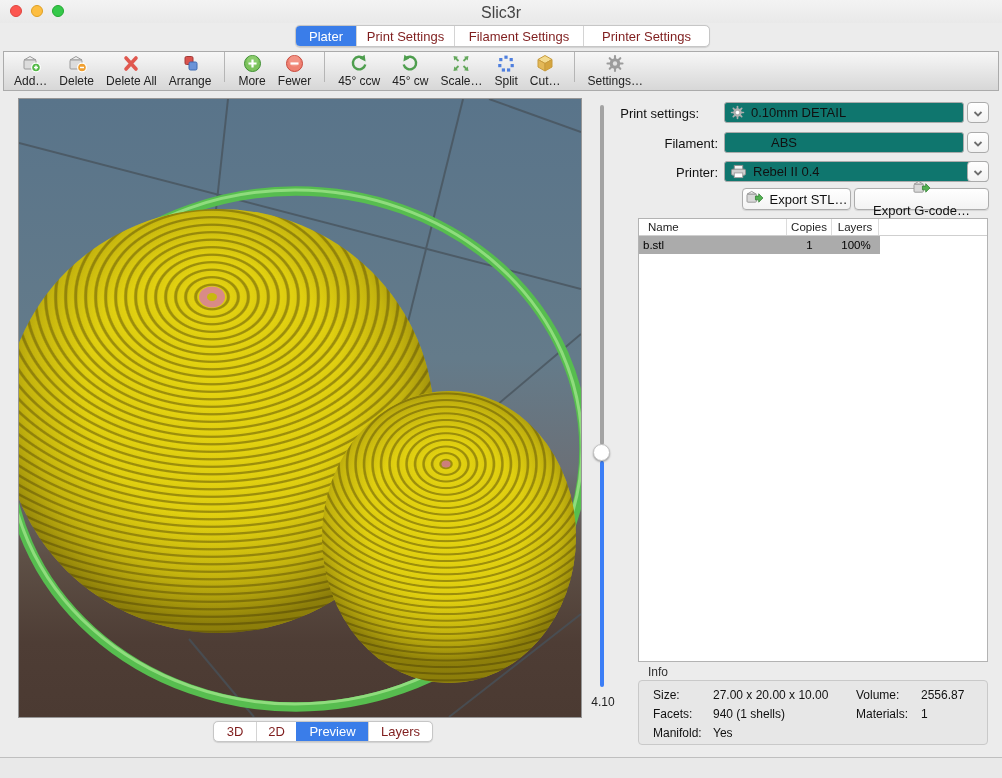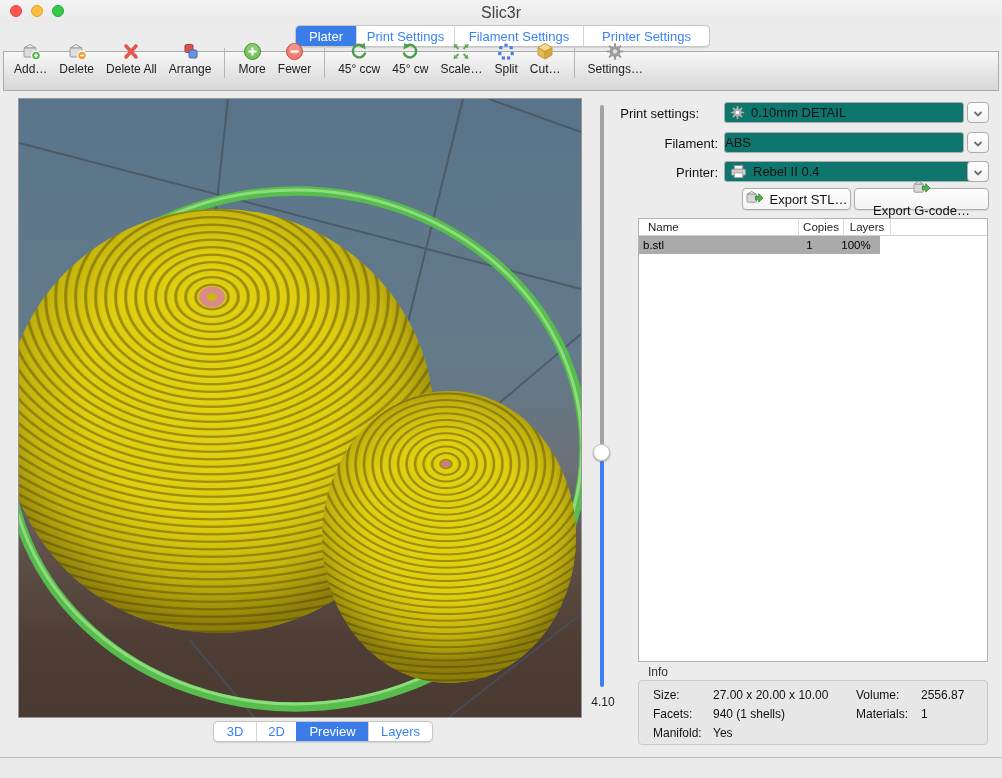--- a/index.html
+++ b/index.html
@@ -22,7 +22,7 @@
   
   .seg { display:flex; background:#FFF; border:1px solid #C6C6C6; border-radius:5px; overflow:hidden;
          box-shadow:0 0.5px 1px rgba(0,0,0,.12); }
-  .seg-item { font-size:13px; color:#3b82f6; display:flex; align-items:center; justify-content:center; }
+  .seg-item { font-size:13px; color:#7f1d1d; display:flex; align-items:center; justify-content:center; }
   .seg-item + .seg-item { border-left:1px solid #D4D4D4; }
   .seg-item.active { background:#3A7DE9; color:#FFF; border-left-color:#3A7DE9; }
   .main-tabs { left:295px; top:25px; height:22px; }

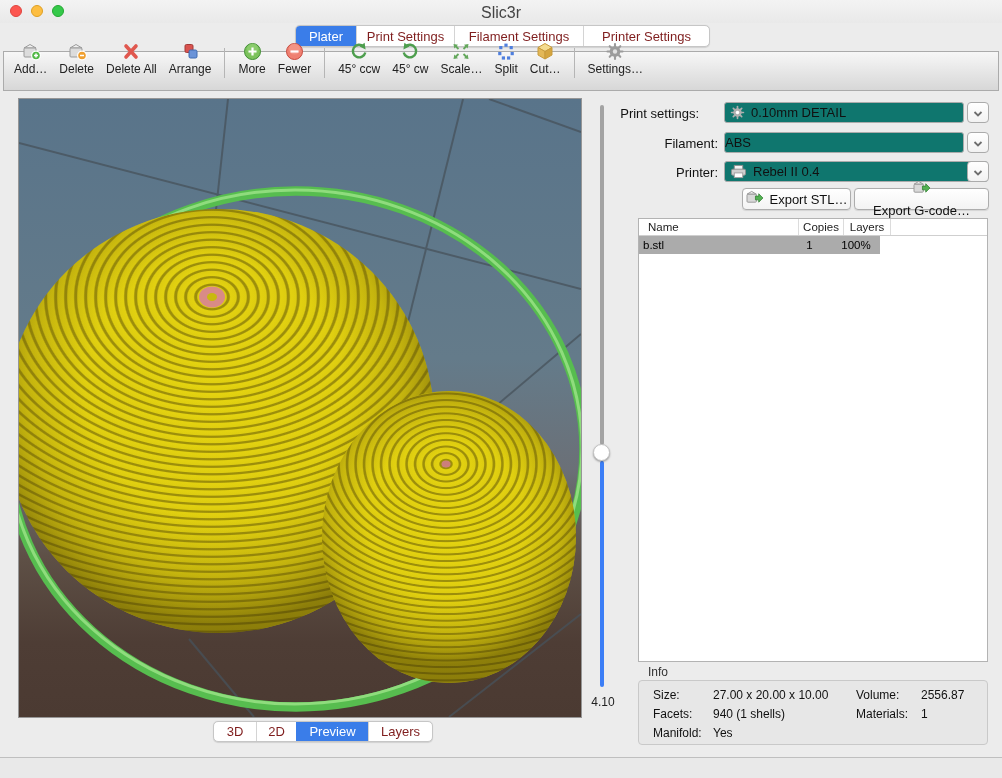--- a/index.html
+++ b/index.html
@@ -31,7 +31,7 @@
   
   .toolbar { left:3px; top:51px; width:996px; height:40px;
              border:1px solid #ABABAB; background:linear-gradient(#F7F7F7,#D7D7D7);
-             display:flex; align-items:flex-end; padding:12px 4px; }
+             display:flex; align-items:flex-start; padding:0 4px; }
   .tool { display:flex; flex-direction:column; align-items:center; justify-content:flex-end;
           gap:1px; padding:2px 6px; font-size:12px; color:#222; }
   .tool svg { display:block; }

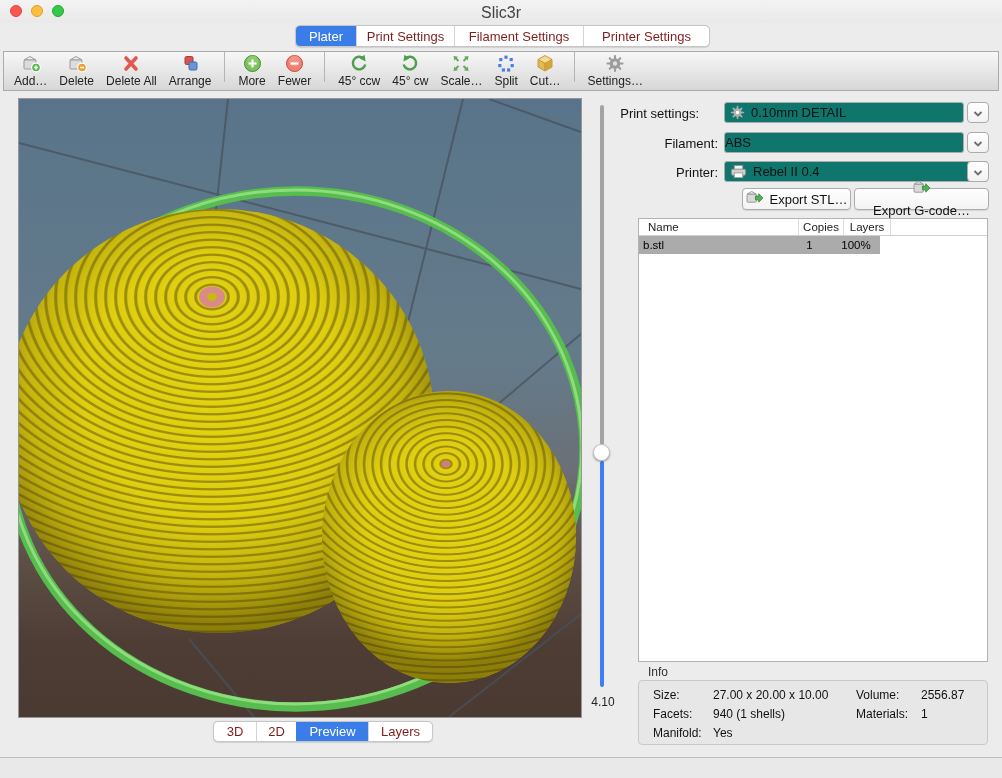--- a/index.html
+++ b/index.html
@@ -55,7 +55,7 @@
            display:flex; align-items:center; font-size:13px; color:#111; }
   .combo .cicon { margin:0 6px 0 5px; display:flex; }
   .combo-print { left:724px; top:102px; width:240px; }
-  .combo-fil   { left:724px; top:132px; width:240px; }
+  .combo-fil   { left:724px; top:132px; width:240px; padding-left:46px; }
   .combo-prn   { left:724px; top:161px; width:264px; }
   .drop { background:linear-gradient(#FFF,#F2F2F2); border:1px solid #ABABAB; border-radius:4px;
           width:22px; height:21px; display:flex; align-items:center; justify-content:center; }

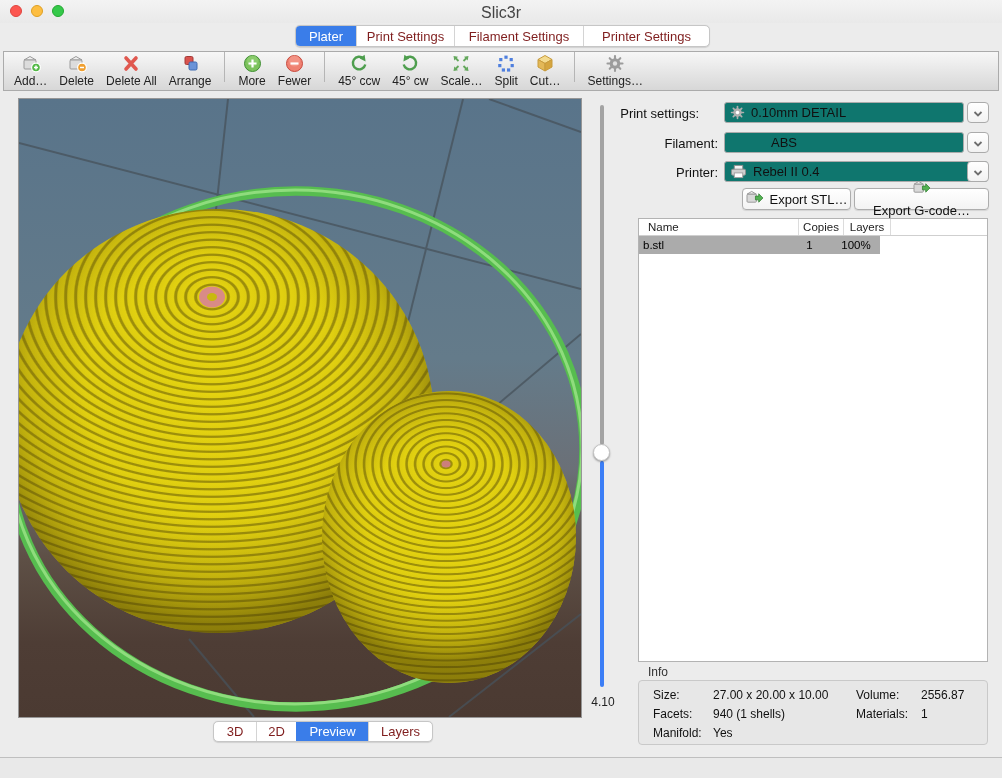--- a/index.html
+++ b/index.html
@@ -71,7 +71,7 @@
   .thead { display:flex; height:17px; border-bottom:1px solid #CFCFCF; font-size:11.5px; color:#222;
            align-items:center; background:#FFF; }
   .th { border-right:1px solid #DCDCDC; height:100%; display:flex; align-items:center; justify-content:center; }
-  .th.name { width:160px; justify-content:flex-start; padding-left:9px; }
+  .th.name { width:148px; justify-content:flex-start; padding-left:9px; }
   .th.copies { width:45px; } .th.scale { width:47px; } .th.rest { flex:1; border-right:none; }
   .trow { display:flex; height:18px; font-size:11.5px; color:#000; }
   .trow-sel { display:flex; width:241px; background:#ABABAB; align-items:center; }

